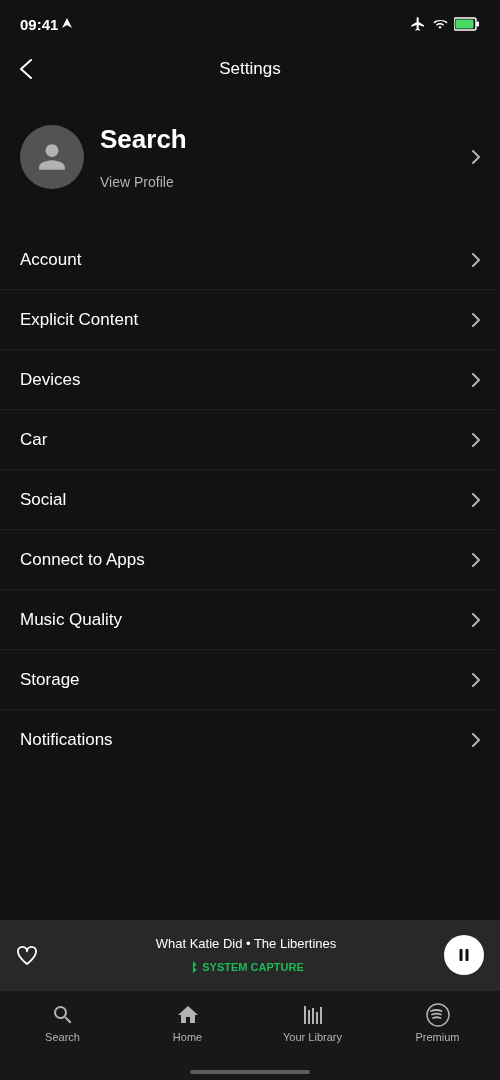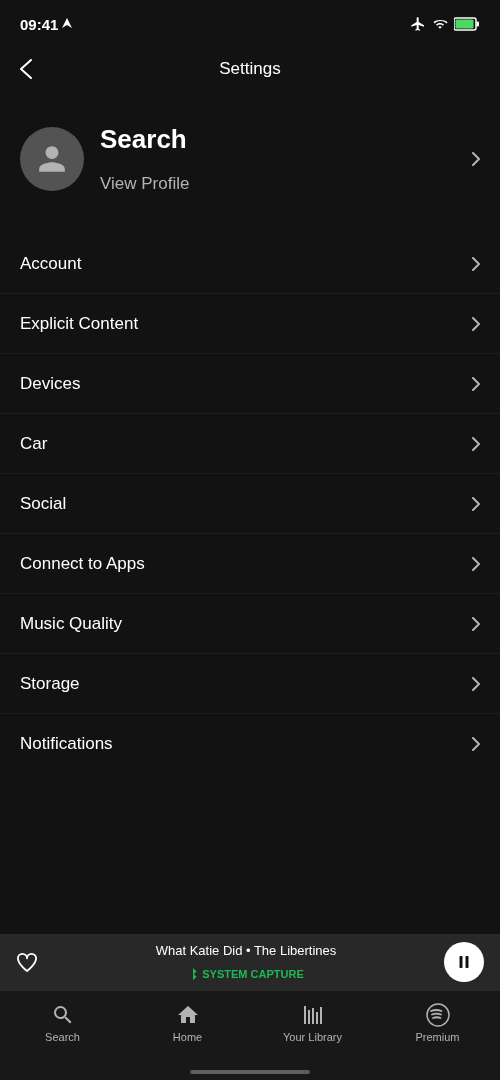--- a/index.html
+++ b/index.html
@@ -87,7 +87,7 @@
       color: #fff;
     }
     .profile-view {
-      font-size: 17px;
+      font-size: 14px;
       color: #b3b3b3;
       margin-top: 19px;
     }

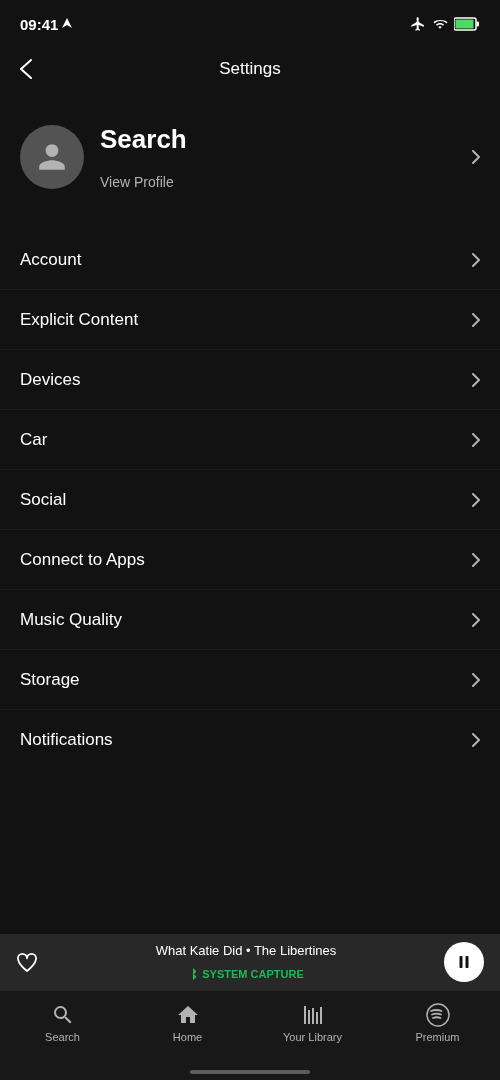--- a/index.html
+++ b/index.html
@@ -128,7 +128,7 @@
       display: flex;
       align-items: center;
       padding: 10px 16px;
-      height: 56px;
+      height: 70px;
     }
     .np-heart {
       color: #fff;

